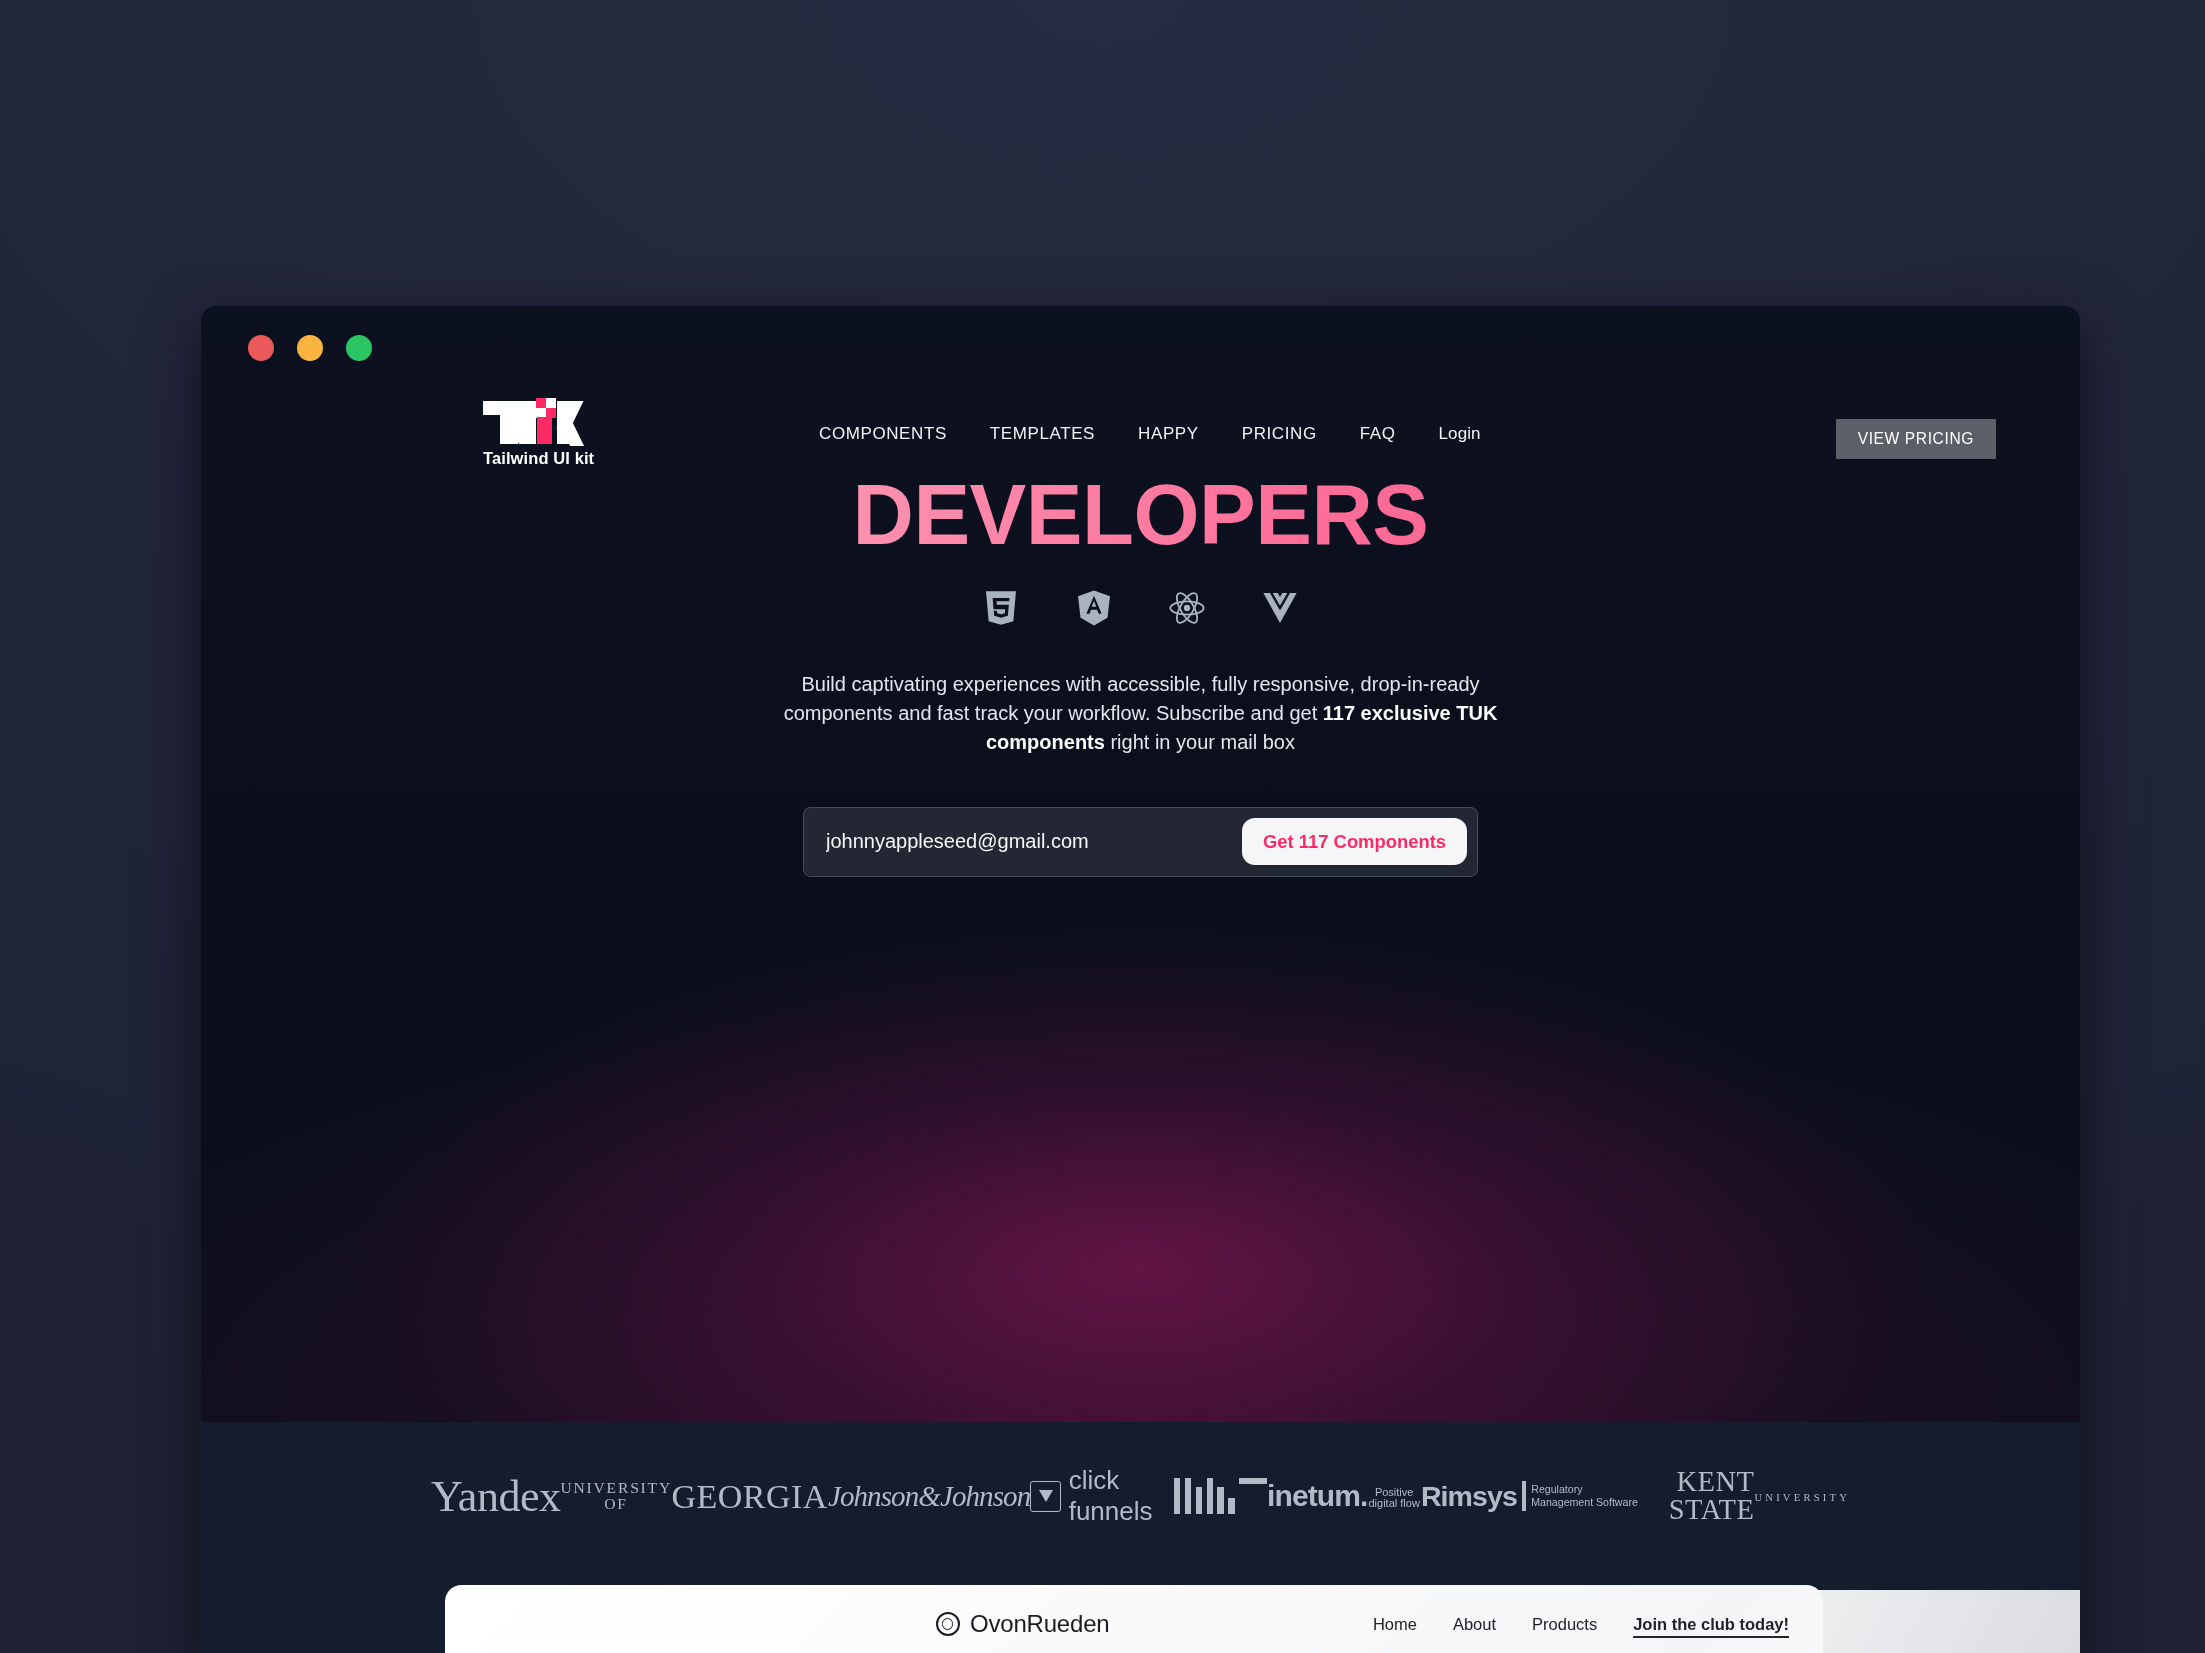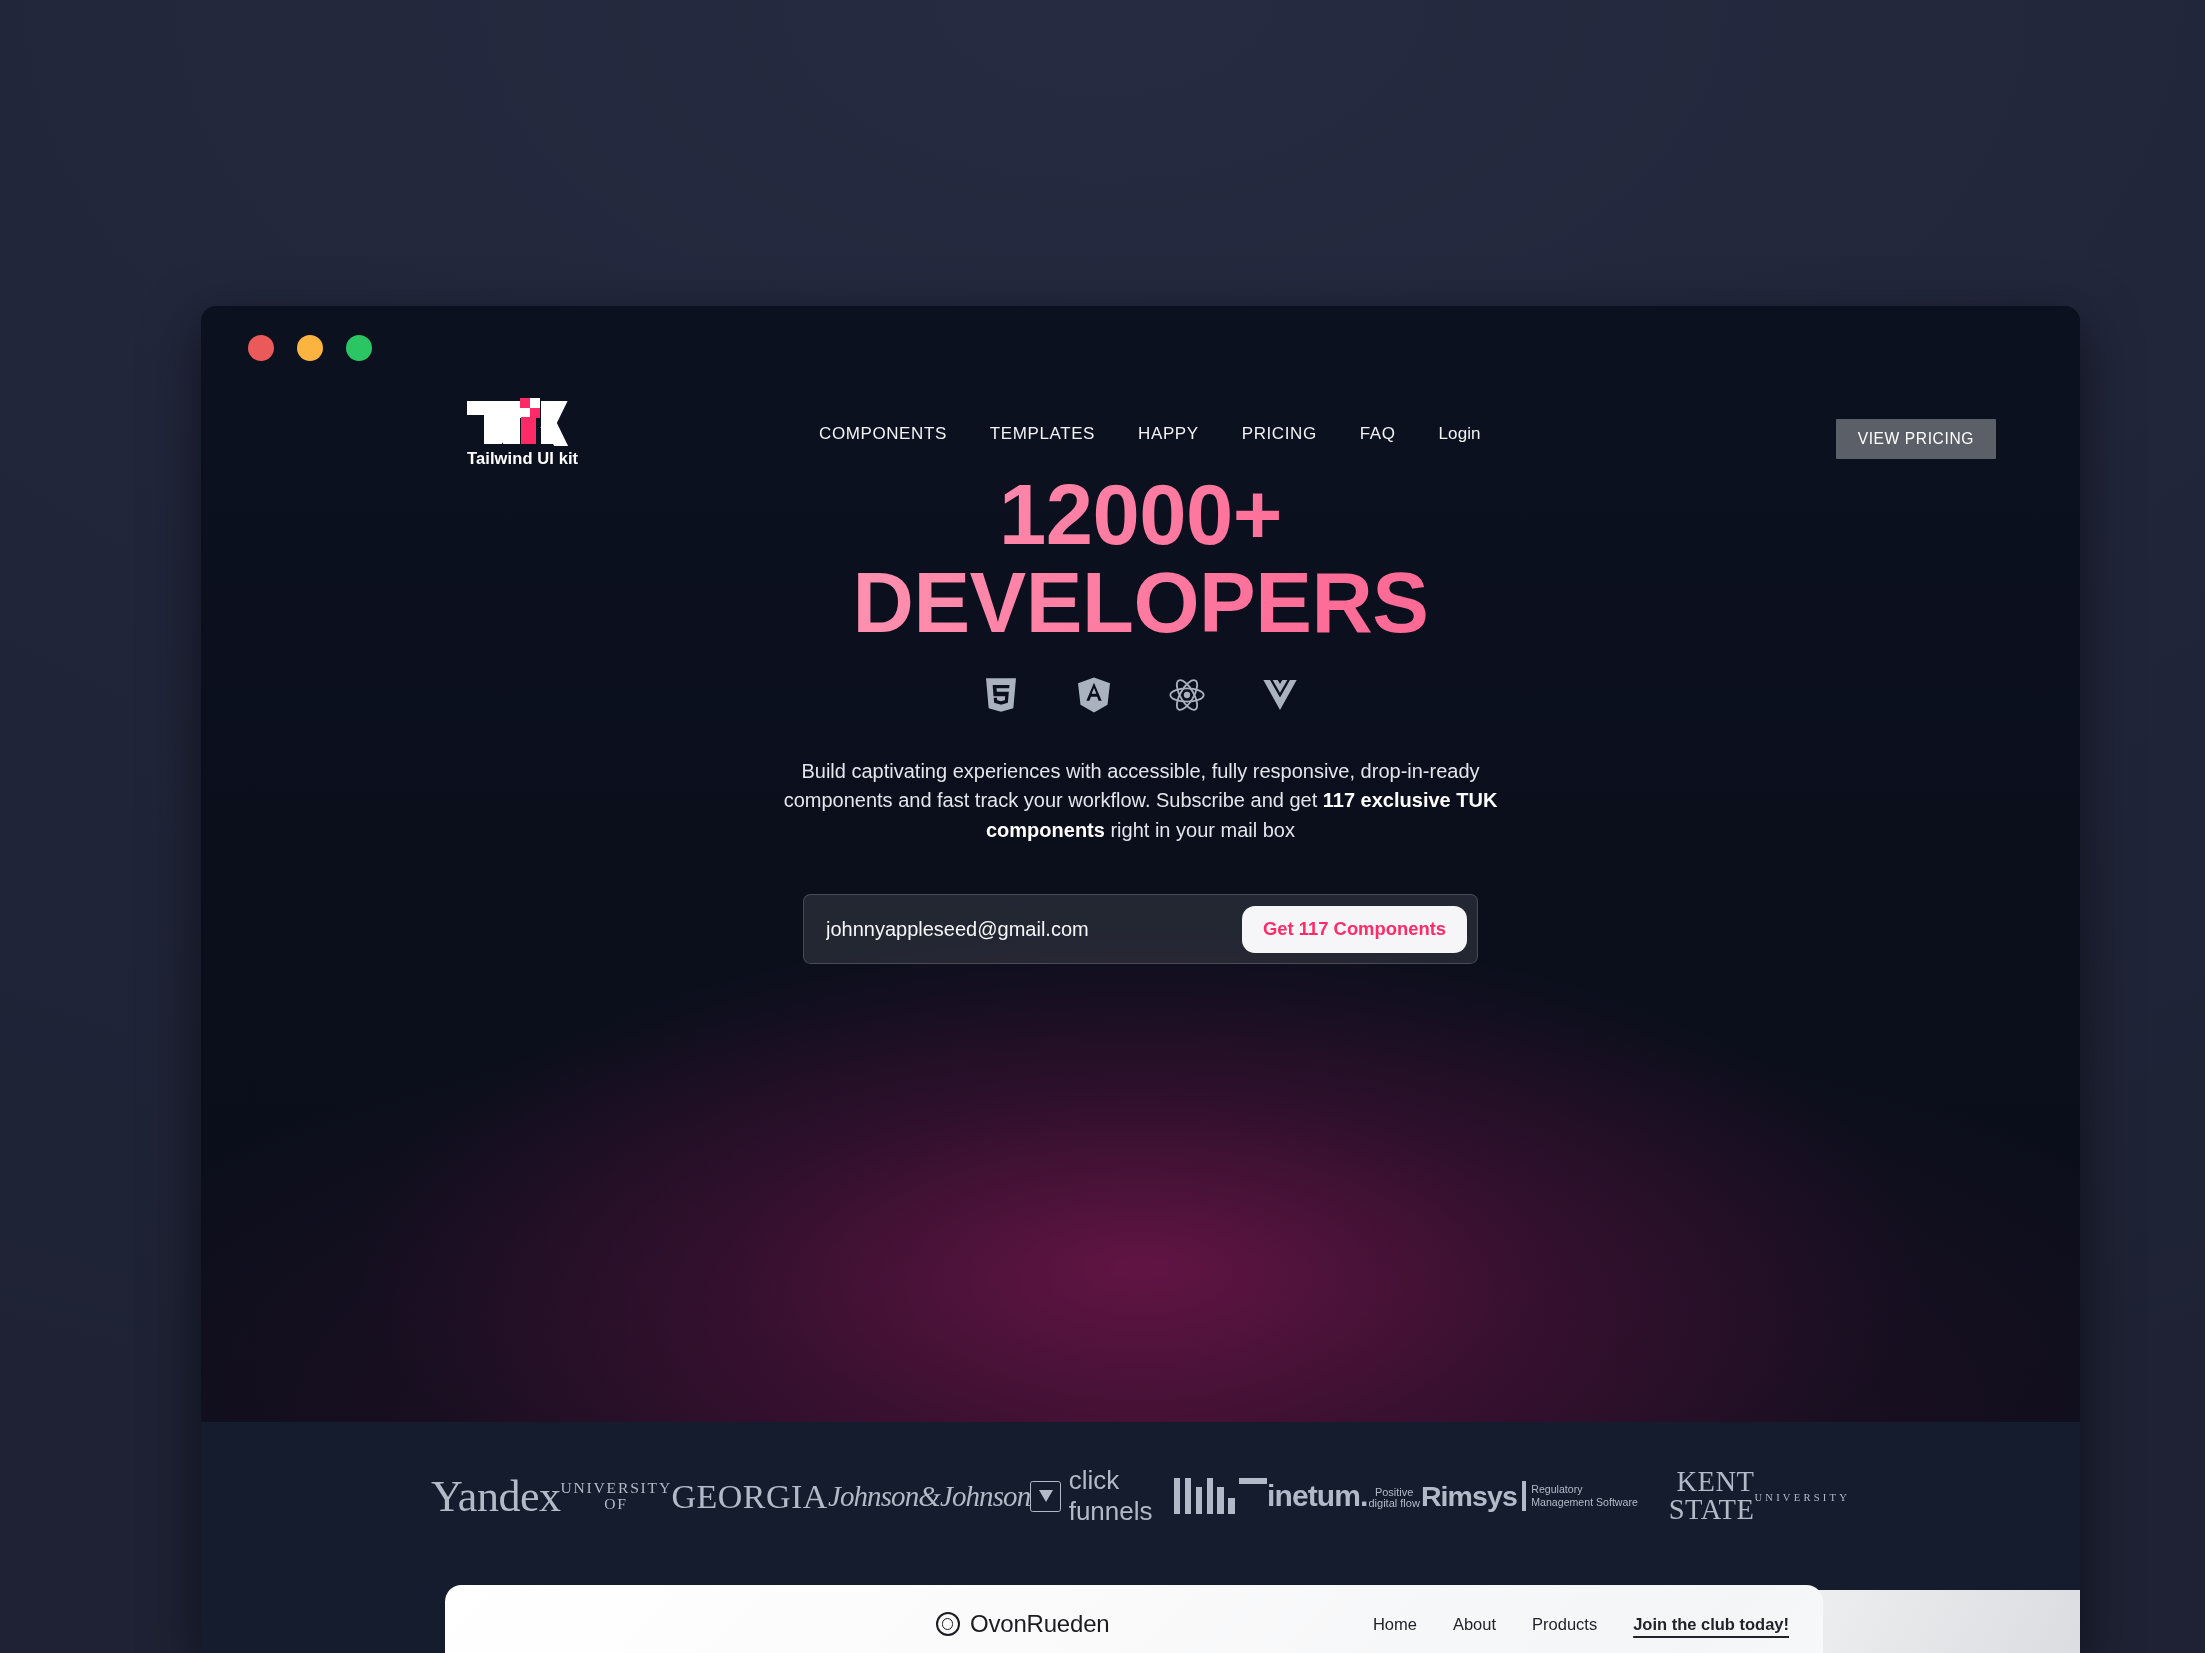--- a/index.html
+++ b/index.html
@@ -43,7 +43,7 @@
 
   
   .nav{position:absolute;left:0;top:74px;width:100%;height:92px;}
-  .brand{position:absolute;left:266px;top:14.7px;width:115px;}
+  .brand{position:absolute;left:282px;top:14.7px;width:115px;}
   .logo-mark{position:relative;height:50px;width:106px;}
   .lg-t{position:absolute;left:0;top:6.4px;width:53px;height:13.8px;background:#fff;}
   .lg-tstem{position:absolute;left:16.5px;top:6.4px;width:18.4px;height:43px;background:#fff;}

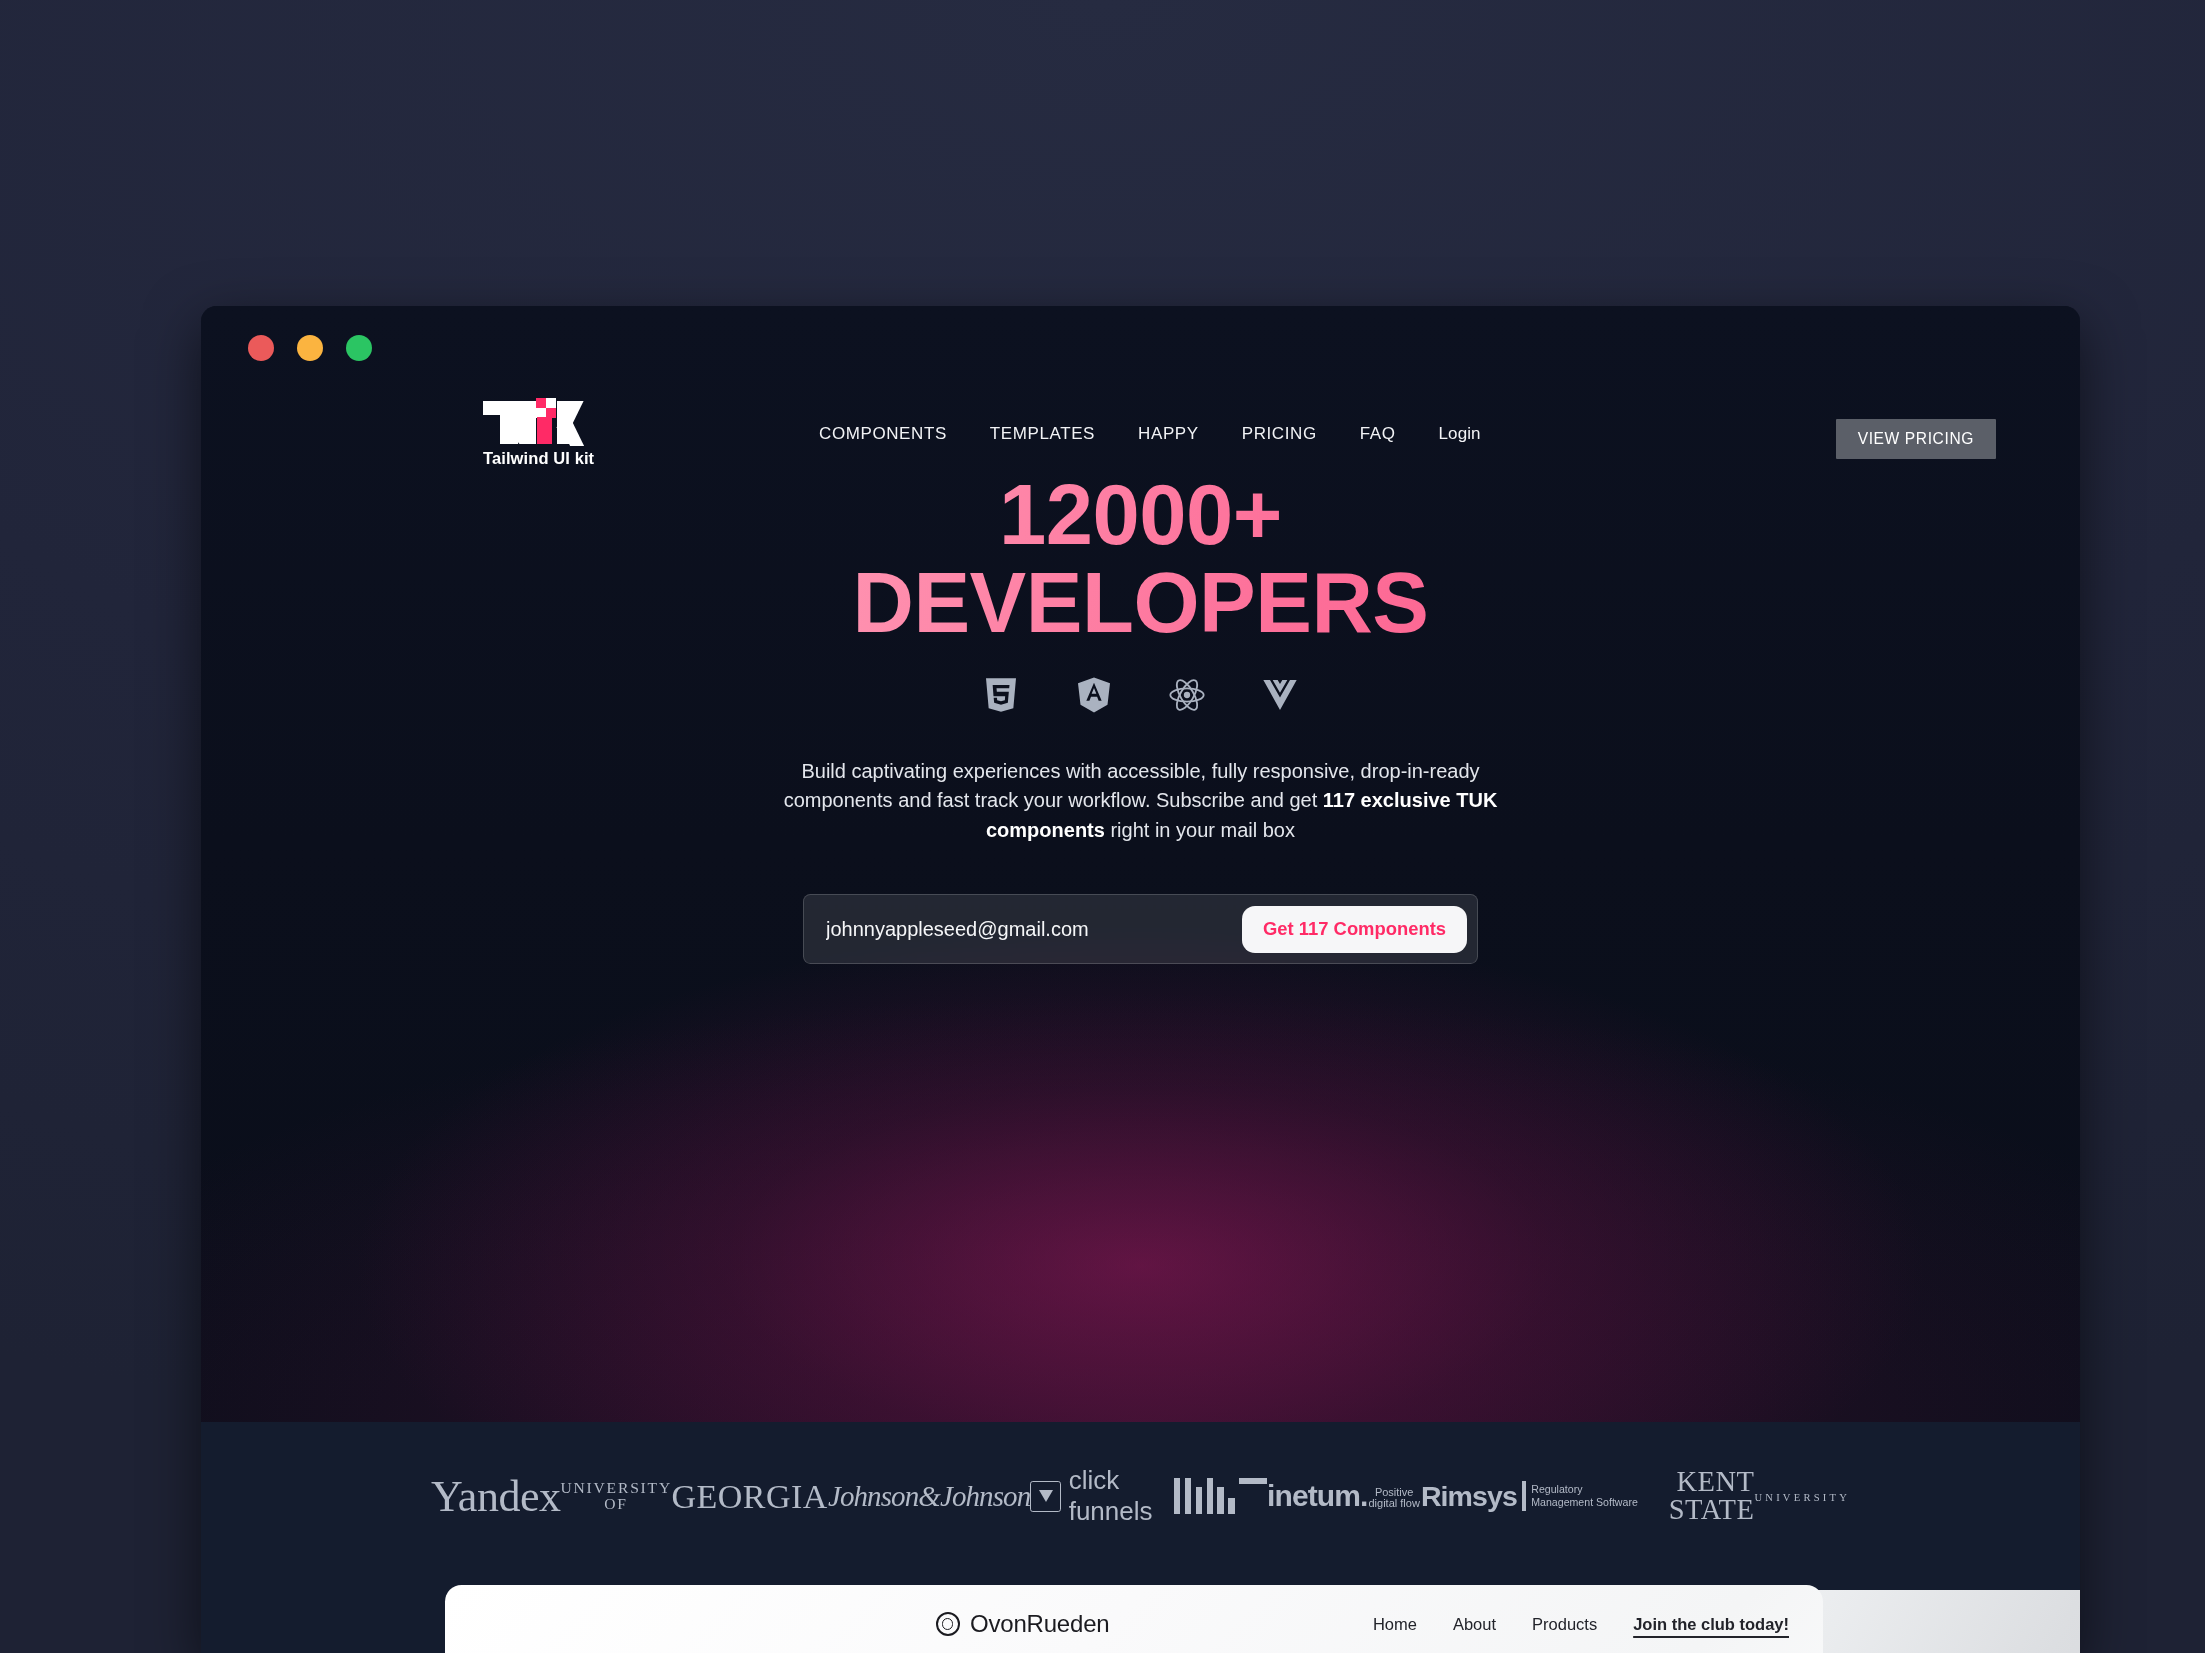--- a/index.html
+++ b/index.html
@@ -218,7 +218,6 @@
 
   <div class="hero">
     <h1 class="headline">
-      <span class="ln1">12000+</span>
       <span class="ln3">DEVELOPERS</span>
     </h1>
 

